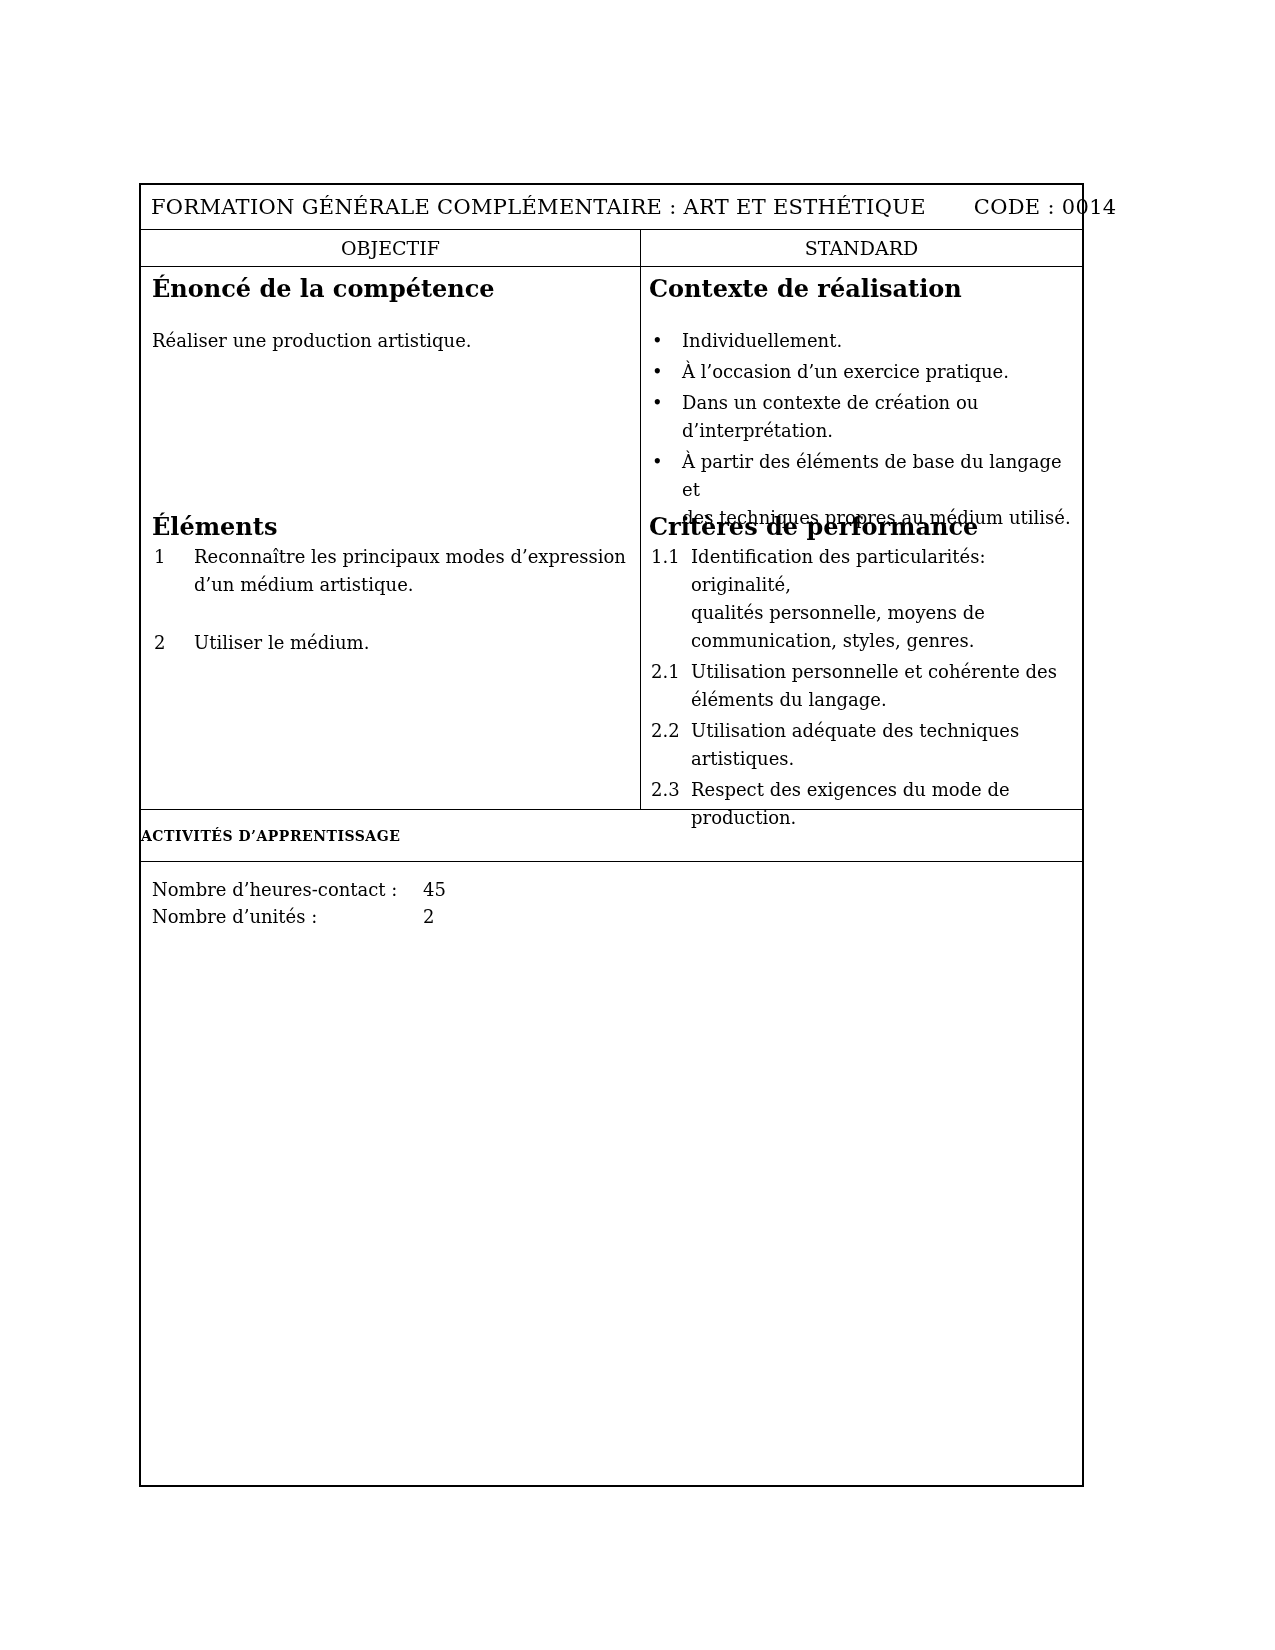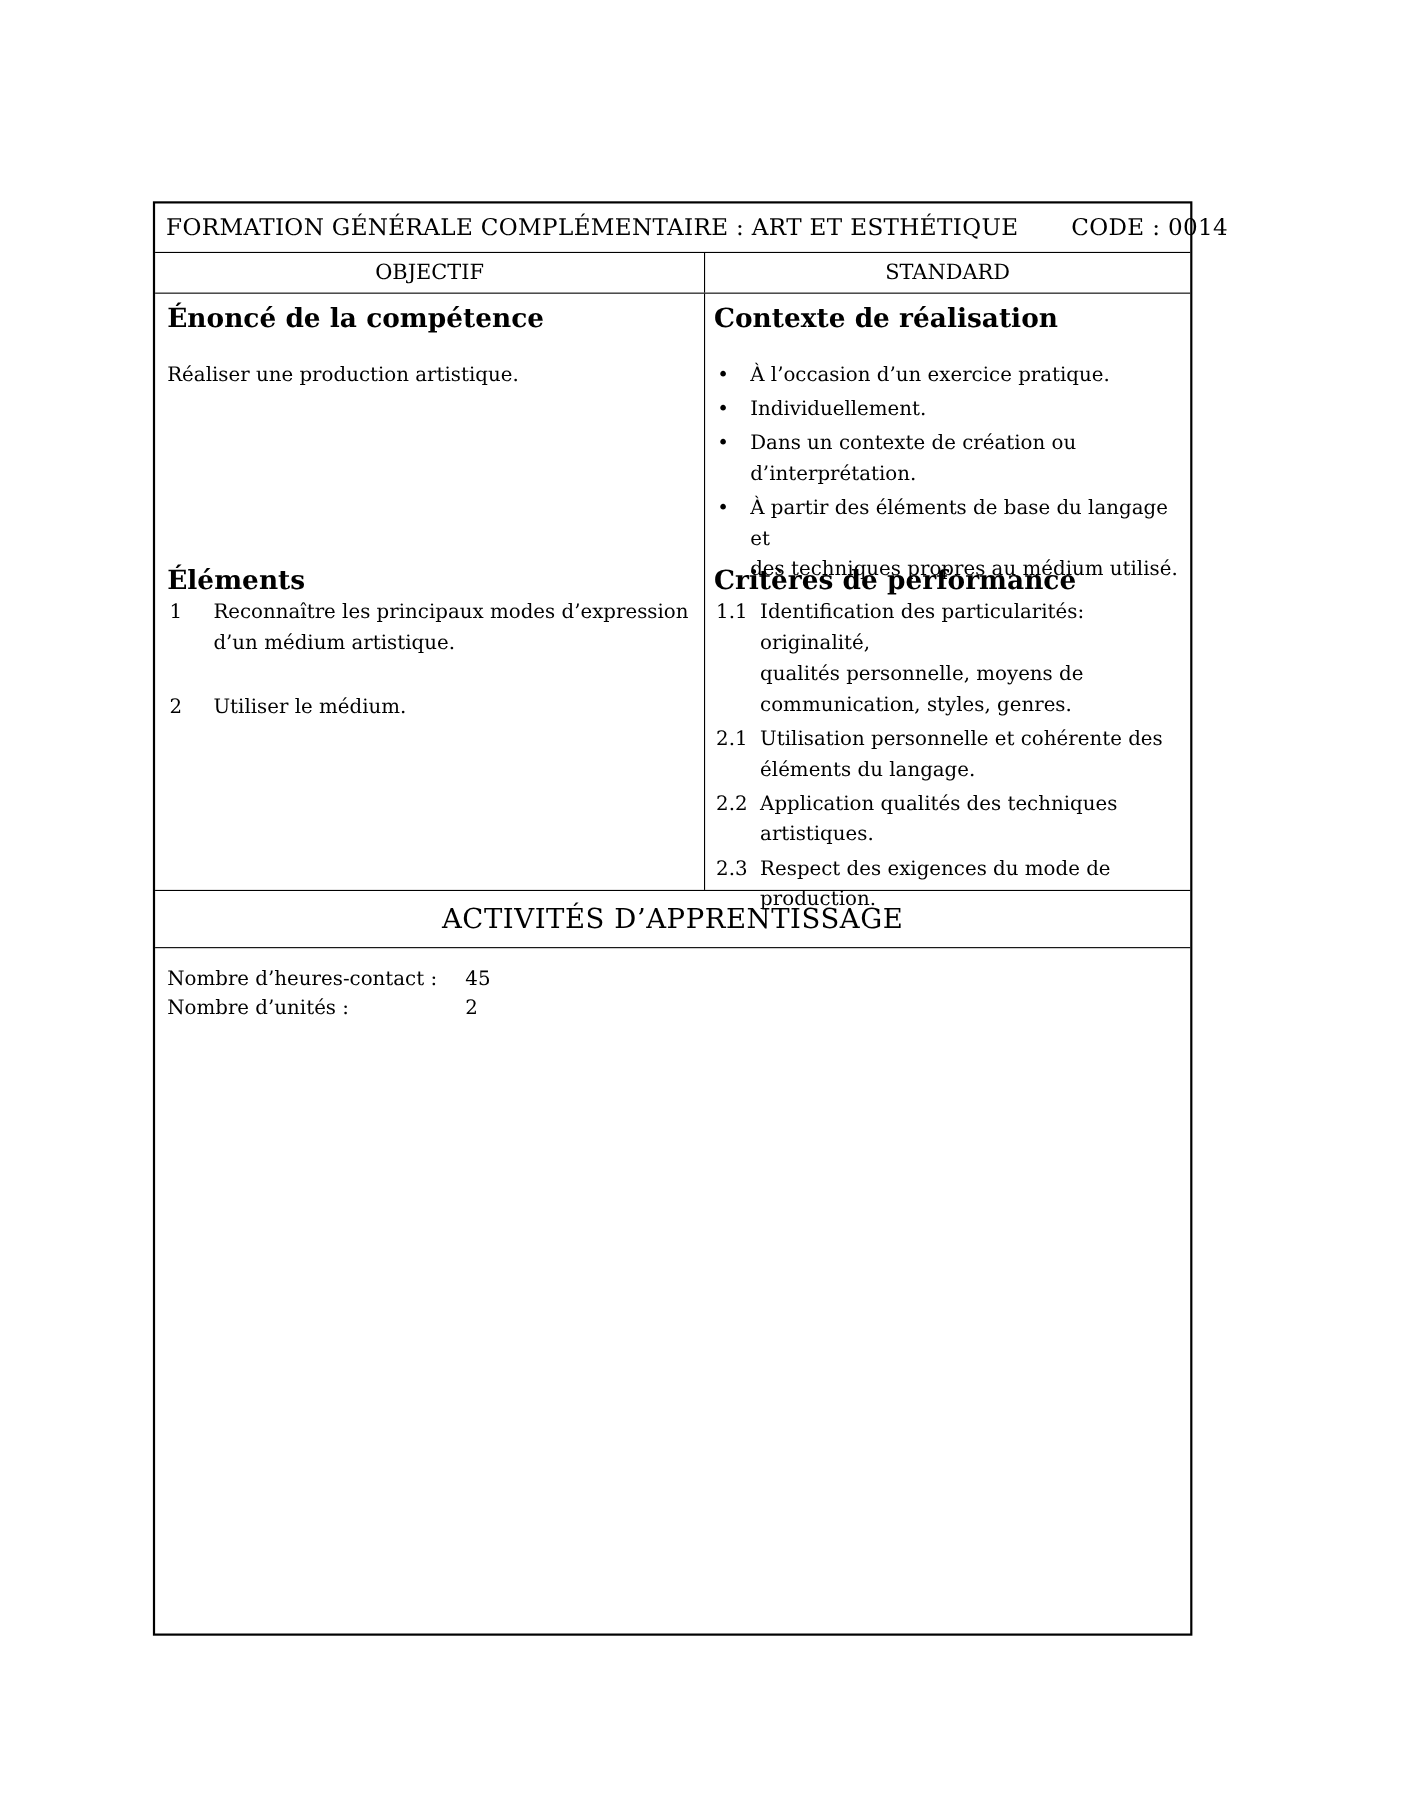--- a/index.html
+++ b/index.html
@@ -125,11 +125,11 @@
           <div class="heading big-gap">Contexte de réalisation</div>
           <div class="bullet-item">
             <span class="bullet"></span>
-            <span class="txt multiline">À l’occasion d’un exercice pratique.</span>
+            <span class="txt multiline">Individuellement.</span>
           </div>
           <div class="bullet-item">
             <span class="bullet"></span>
-            <span class="txt multiline">Individuellement.</span>
+            <span class="txt multiline">À l’occasion d’un exercice pratique.</span>
           </div>
           <div class="bullet-item">
             <span class="bullet"></span>

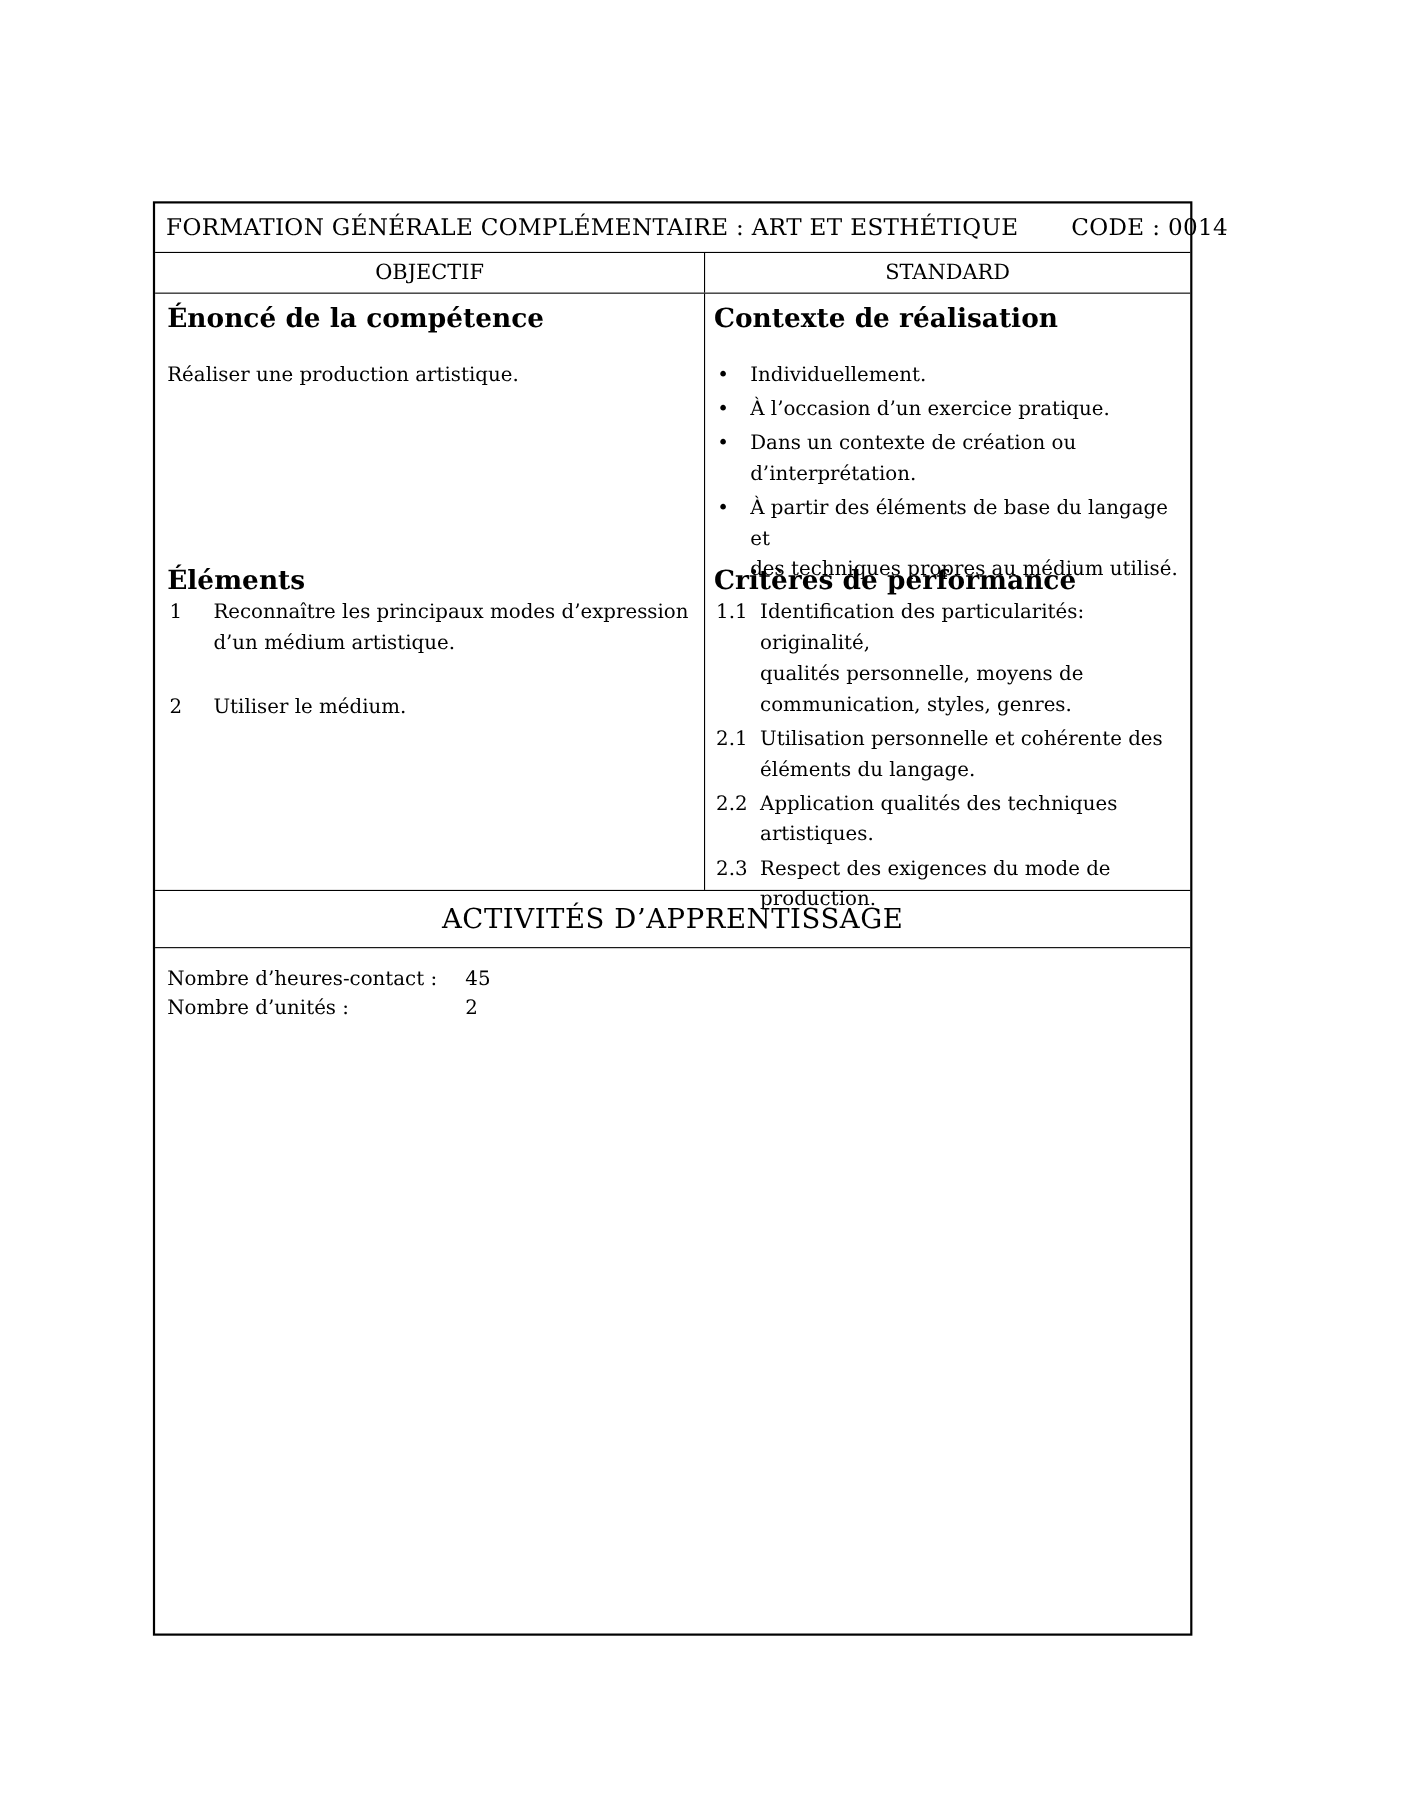--- a/index.html
+++ b/index.html
@@ -157,7 +157,7 @@
           </div>
           <div class="num-item">
             <span class="num">2.2</span>
-            <span class="txt multiline">Application qualités des techniques
+            <span class="txt multiline">Utilisation adéquate des techniques
 artistiques.</span>
           </div>
           <div class="num-item">

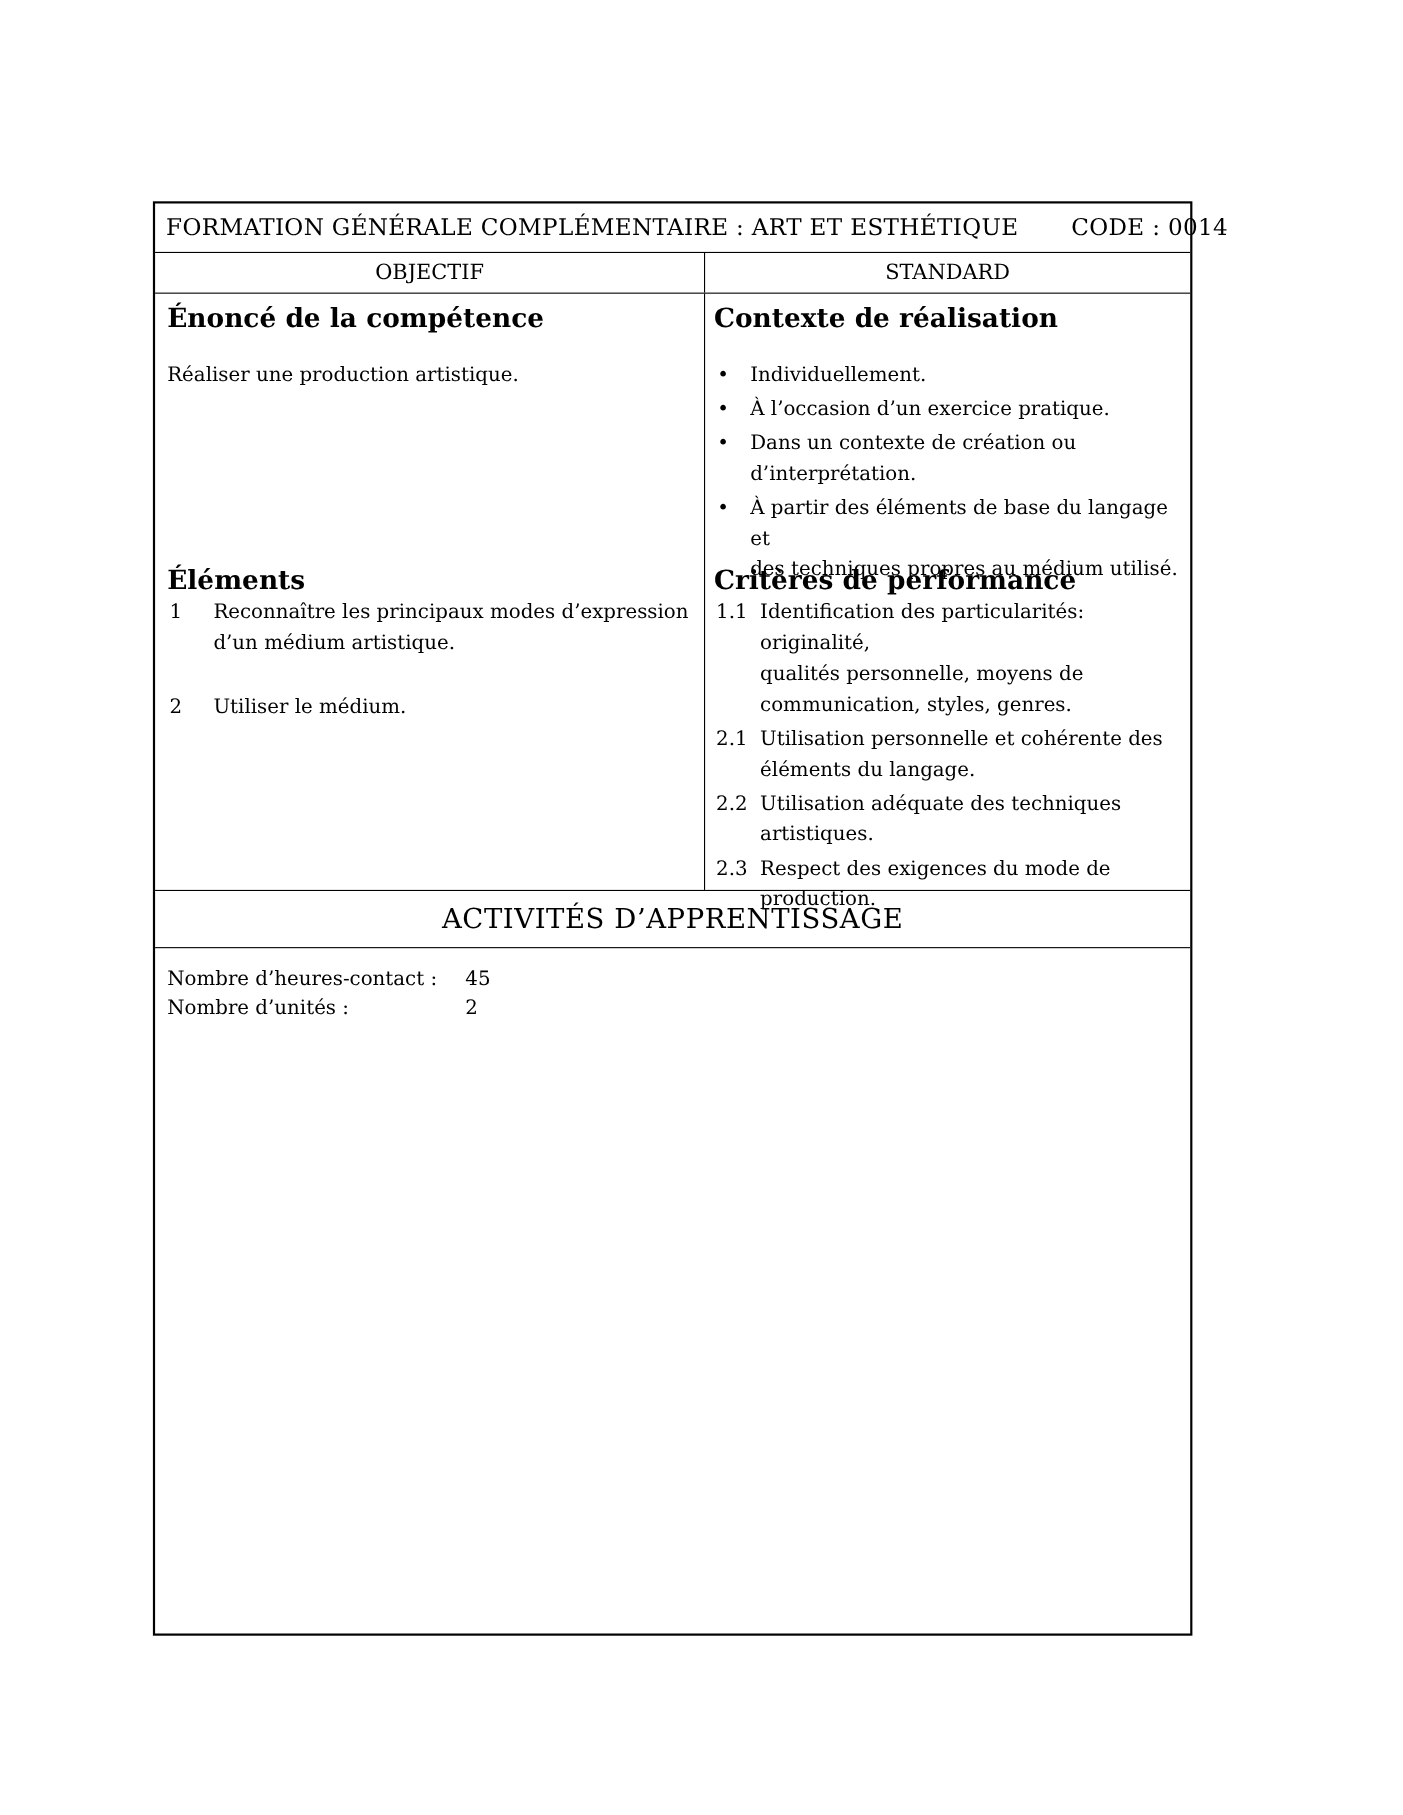--- a/index.html
+++ b/index.html
@@ -65,8 +65,8 @@
   .banner-row {
     height:52px; flex:0 0 52px;
     border-bottom:1px solid #000;
-    display:flex; align-items:center; justify-content:center;
-    font-size:25px; letter-spacing:.5px;
+    display:flex; align-items:center; 
+    font-size:14px; letter-spacing:.5px;font-weight:bold;
   }
   
   .activities-row { flex:1; padding:14px 10px 0 11px; font-size:18px; line-height:27px; }

